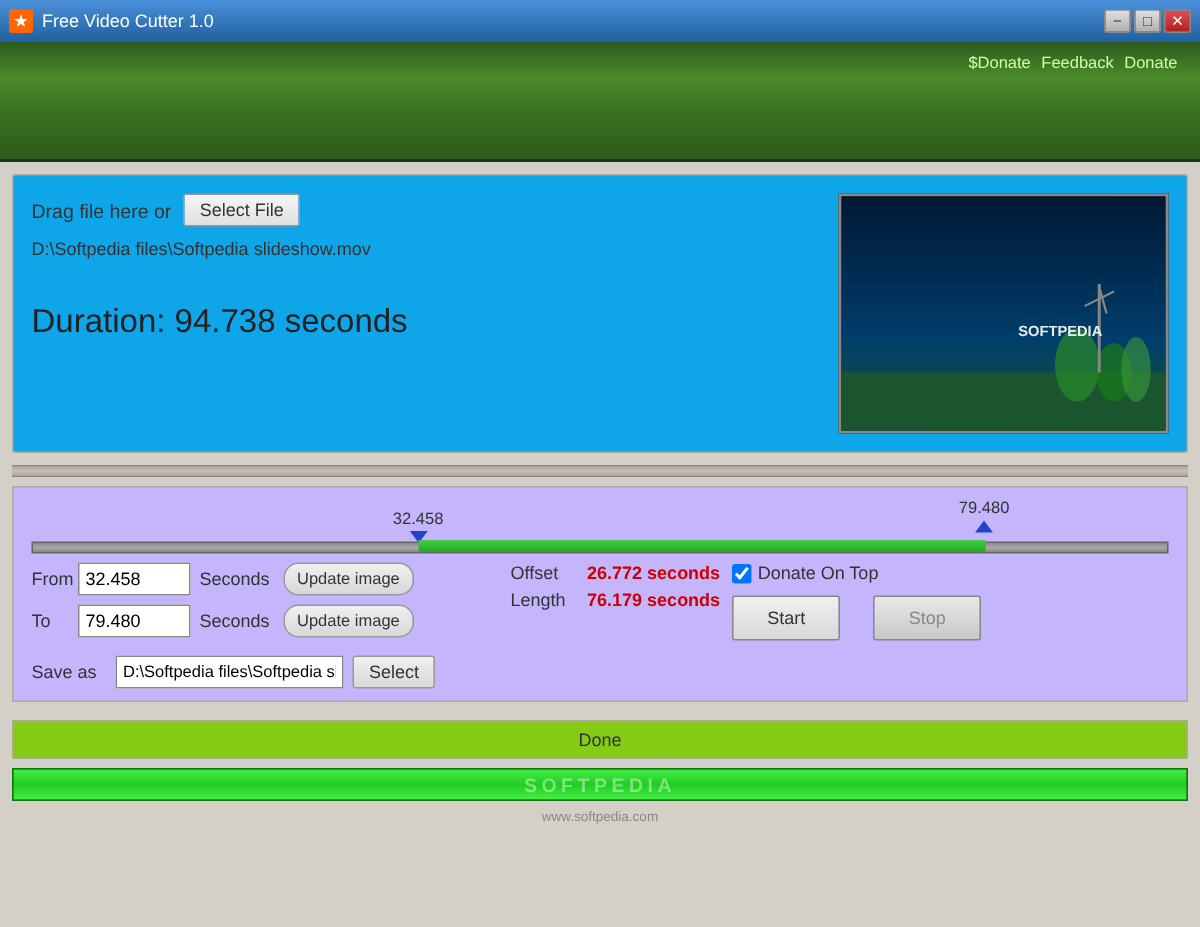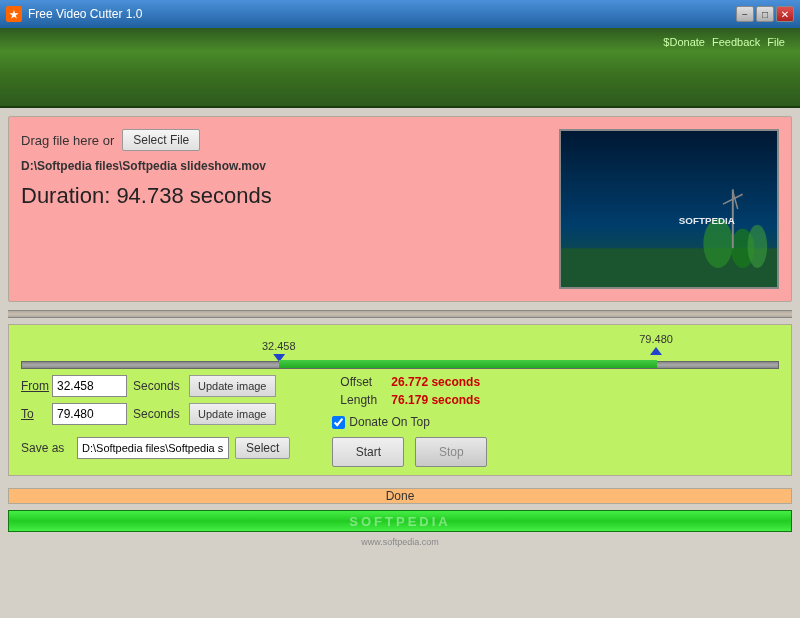--- a/index.html
+++ b/index.html
@@ -472,7 +472,7 @@
     <div class="header-links">
       <span class="header-link">$Donate</span>
       <span class="header-link">Feedback</span>
-      <span class="header-link">File</span>
+      <span class="header-link">Donate</span>
     </div>
   </div>
 

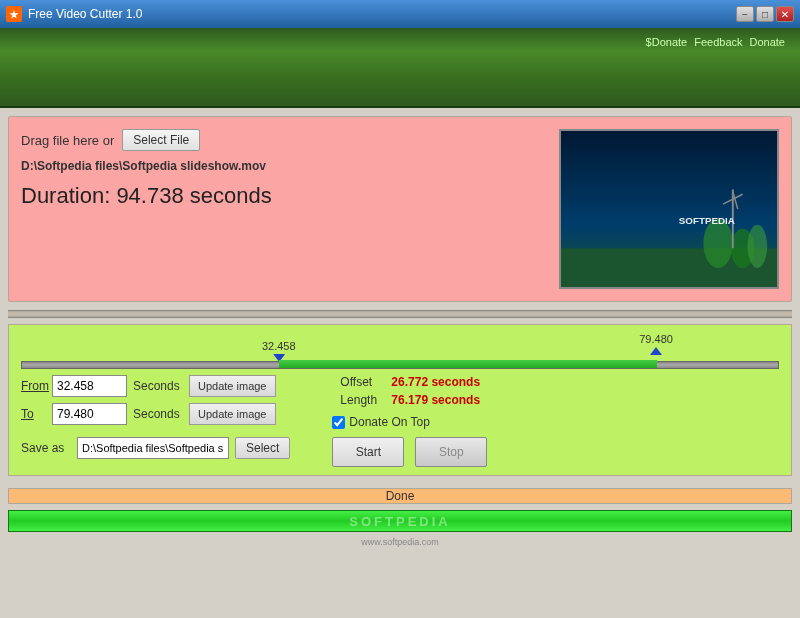--- a/index.html
+++ b/index.html
@@ -108,7 +108,7 @@
 
     
     .content-area {
-      background: #fca5a5;
+      background: #0ea5e9;
       margin: 8px;
       border: 1px solid #b0a898;
       padding: 12px;

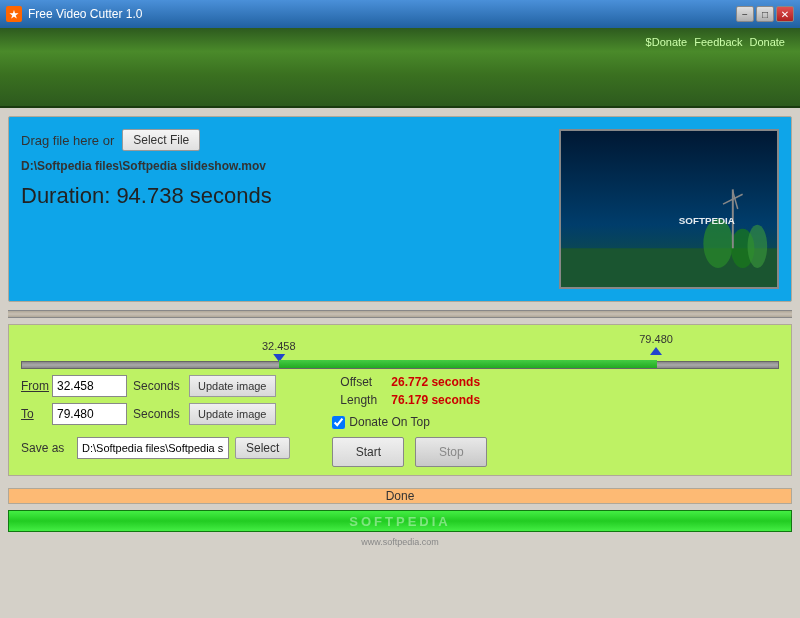--- a/index.html
+++ b/index.html
@@ -145,8 +145,7 @@
     .file-path {
       font-size: 12px;
       color: #333;
-      margin-bottom: 10px;
-      font-weight: bold;
+      margin-bottom: 28px;
     }
 
     .duration-text {

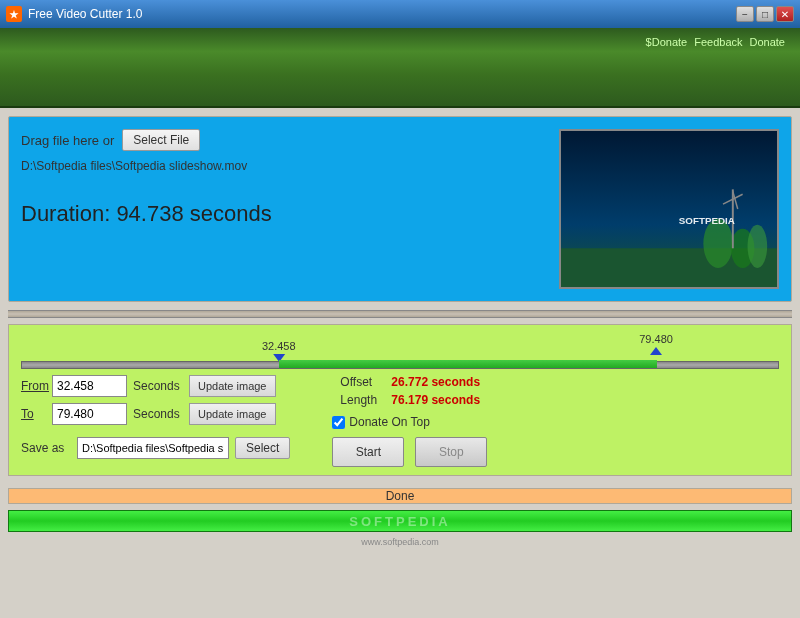--- a/index.html
+++ b/index.html
@@ -186,7 +186,7 @@
 
     
     .timeline-section {
-      background: #bef264;
+      background: #c4b5fd;
       margin: 6px 8px;
       padding: 8px 12px;
       border: 1px solid #b0a898;

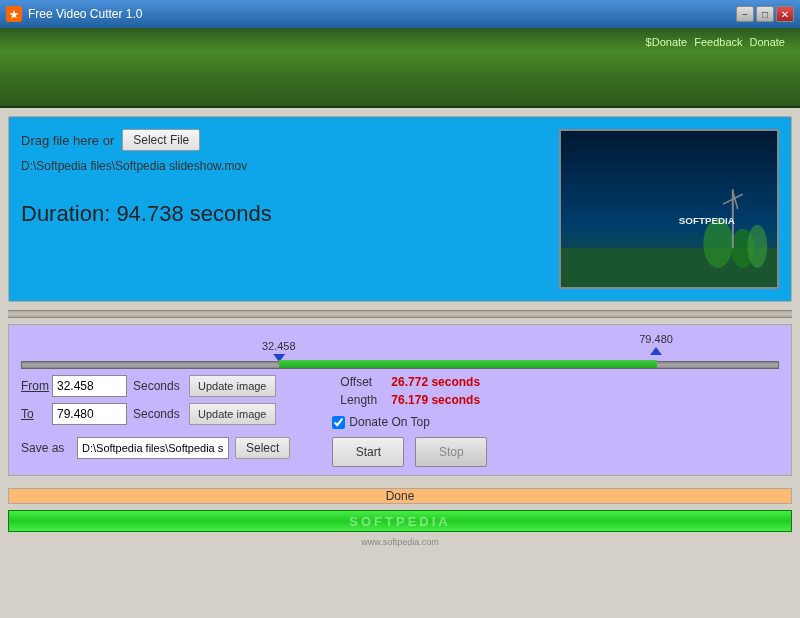--- a/index.html
+++ b/index.html
@@ -269,7 +269,6 @@
       font-size: 12px;
       color: #333;
       width: 25px;
-      text-decoration: underline;
     }
     .time-input {
       width: 75px;

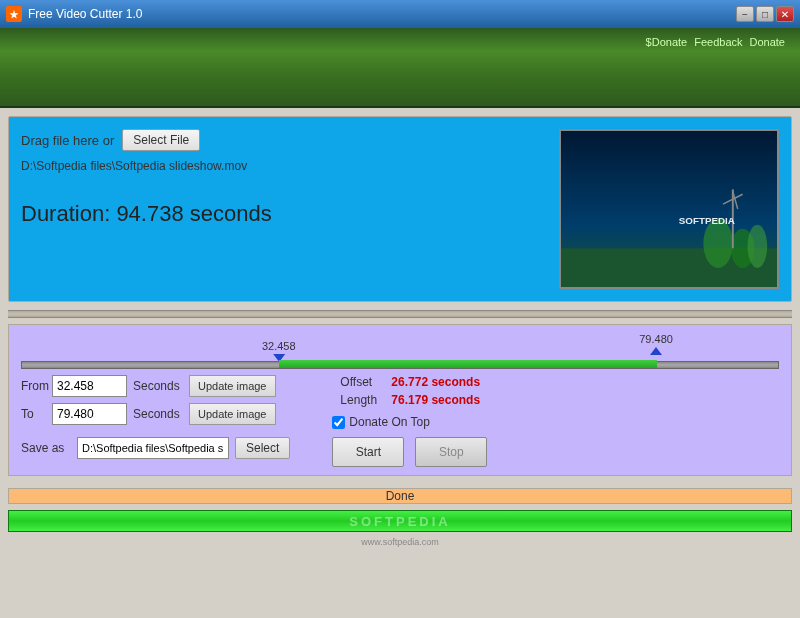--- a/index.html
+++ b/index.html
@@ -287,7 +287,7 @@
       padding: 2px 8px;
       background: linear-gradient(to bottom, #f0f0f0, #d8d8d8);
       border: 1px solid #999;
-      border-radius: 0;
+      border-radius: 10px;
       font-size: 11px;
       cursor: pointer;
       color: #333;

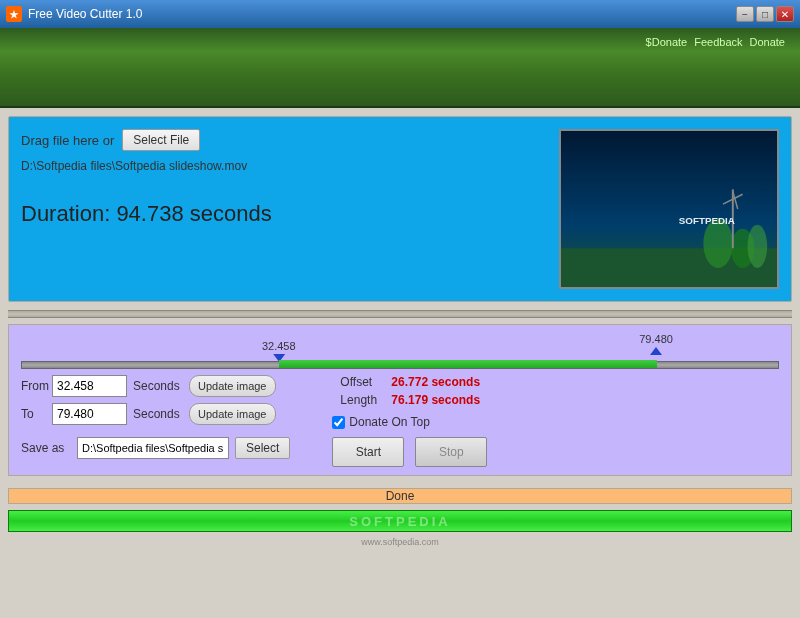--- a/index.html
+++ b/index.html
@@ -331,7 +331,7 @@
 
     .aot-and-buttons {
       display: flex;
-      flex-direction: column;
+      flex-direction: row;
       gap: 8px;
       margin-left: 30px;
     }

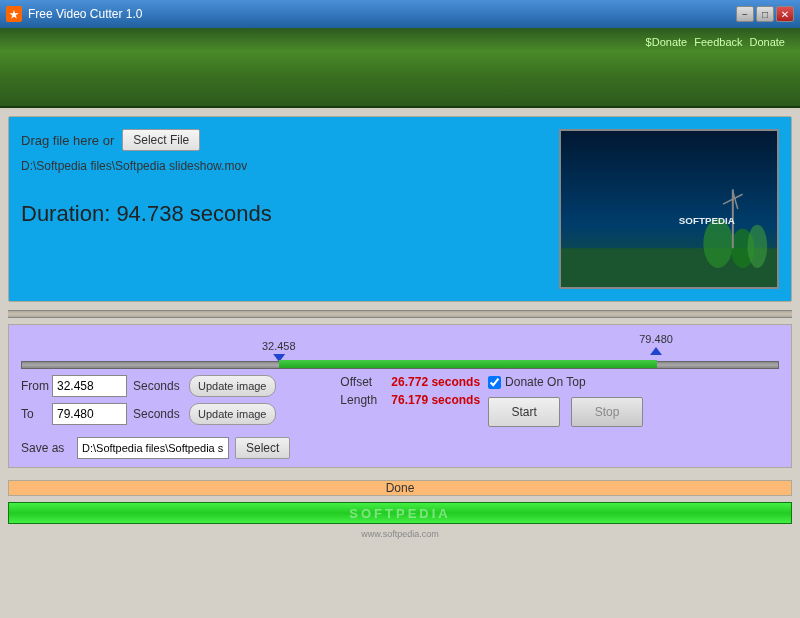--- a/index.html
+++ b/index.html
@@ -444,7 +444,7 @@
 
     .start-stop-row {
       display: flex;
-      gap: 11px;
+      gap: 22px;
     }
   </style>
 </head>

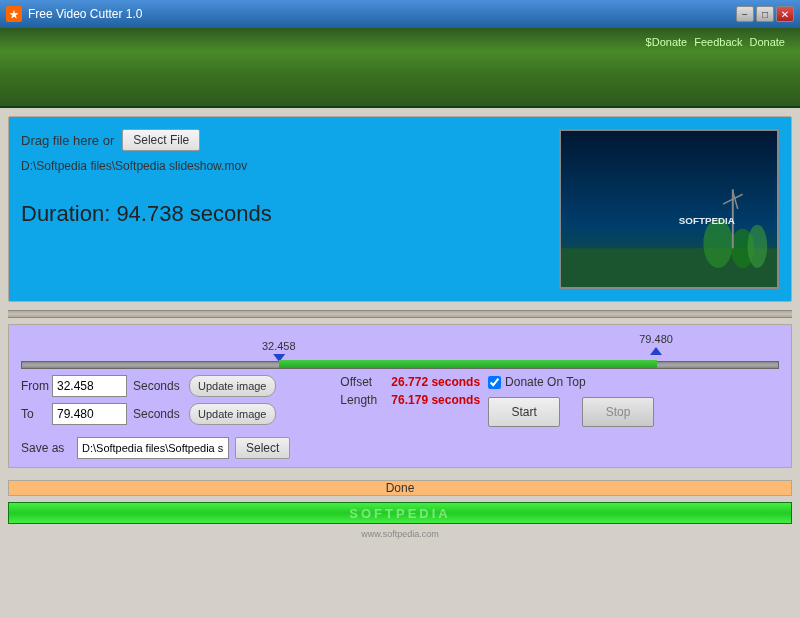--- a/index.html
+++ b/index.html
@@ -386,8 +386,8 @@
     
     .status-bar {
       margin: 6px 8px 4px 8px;
-      height: 16px;
-      background: #fdba74;
+      height: 26px;
+      background: #84cc16;
       border: 1px solid #b0a898;
       display: flex;
       align-items: center;

